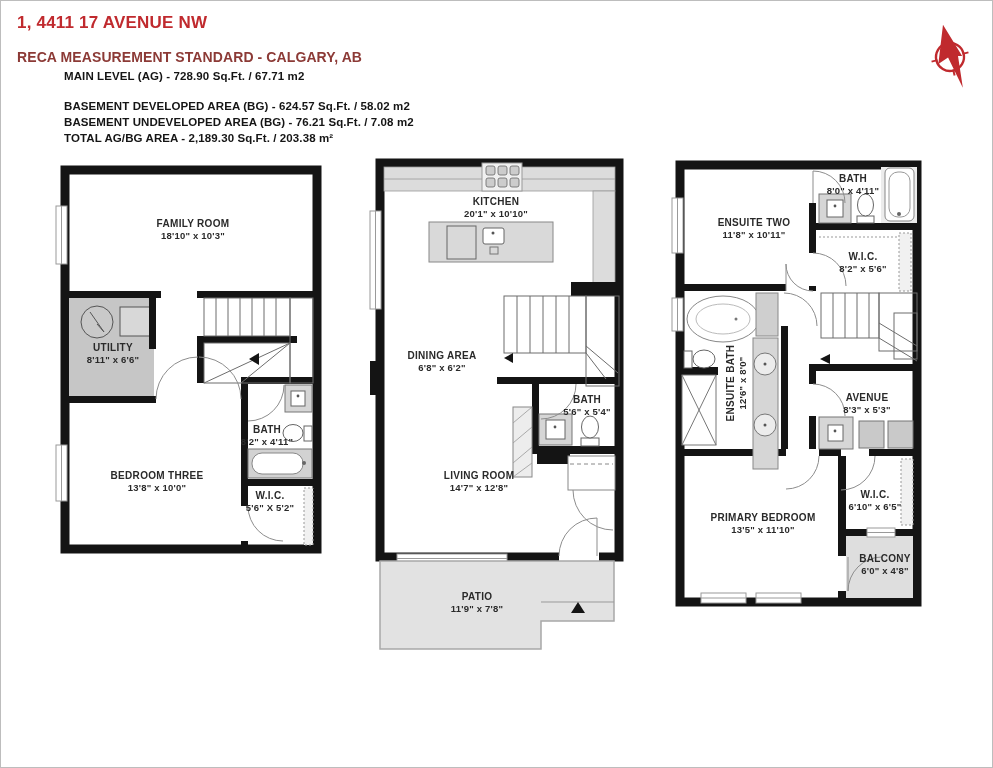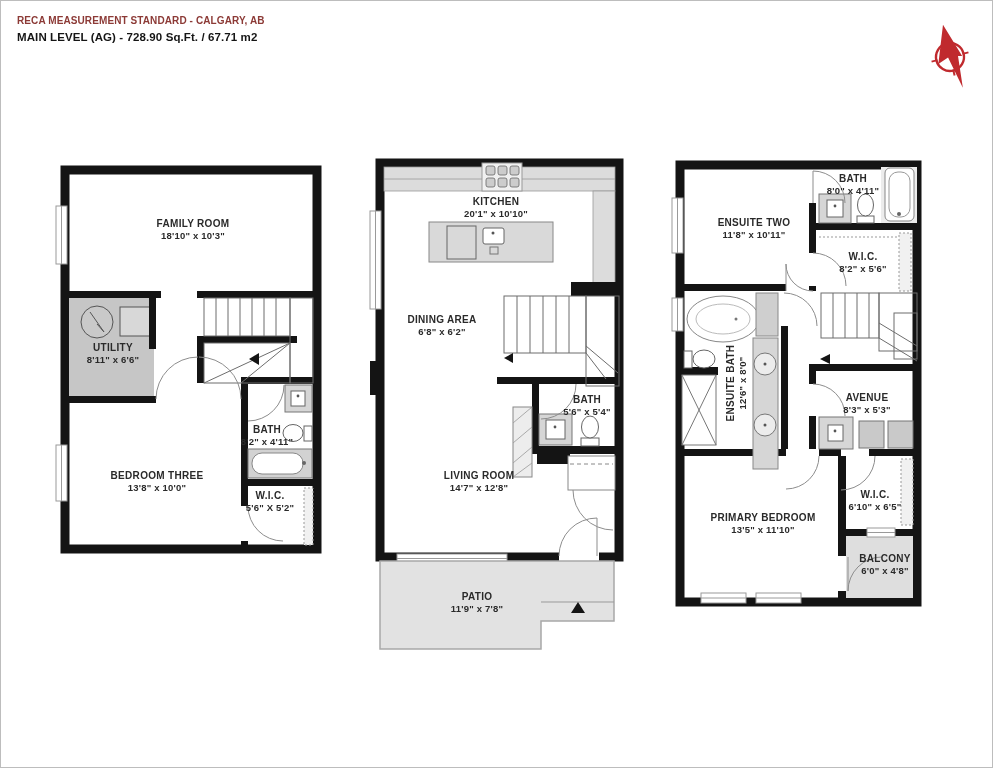--- a/index.html
+++ b/index.html
@@ -324,6 +324,7 @@
   </svg>
 
   <div class="hdr">
+    <div class="hdr-title">1, 4411 17 AVENUE NW</div>
     <div class="hdr-sub">RECA MEASUREMENT STANDARD - CALGARY, AB</div>
     <div class="hdr-block">
       <div class="hdr-line">MAIN LEVEL (AG) - 728.90 Sq.Ft. / 67.71 m2</div>

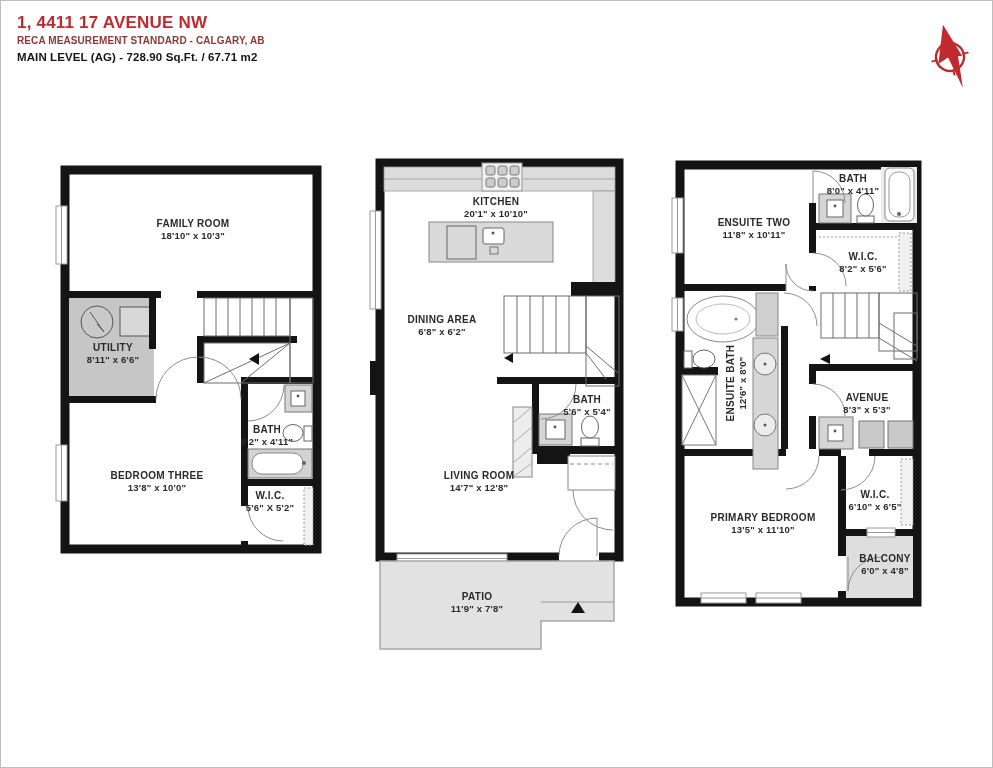--- a/index.html
+++ b/index.html
@@ -12,7 +12,7 @@
   
   .hdr{position:absolute;left:16px;top:12px;width:420px;}
   .hdr-title{font-size:17px;font-weight:bold;color:#c02a2e;letter-spacing:.2px;}
-  .hdr-sub{font-size:10px;font-weight:bold;color:#8c3a36;margin-top:2px;letter-spacing:.1px;}
+  .hdr-sub{font-size:14px;font-weight:bold;color:#8c3a36;margin-top:16px;letter-spacing:.1px;}
   .hdr-line{font-size:11.5px;font-weight:bold;color:#151515;line-height:16px;letter-spacing:.1px;}
   .hdr-block{margin-top:3px;}
   .hdr-block.second{margin-top:14px;}

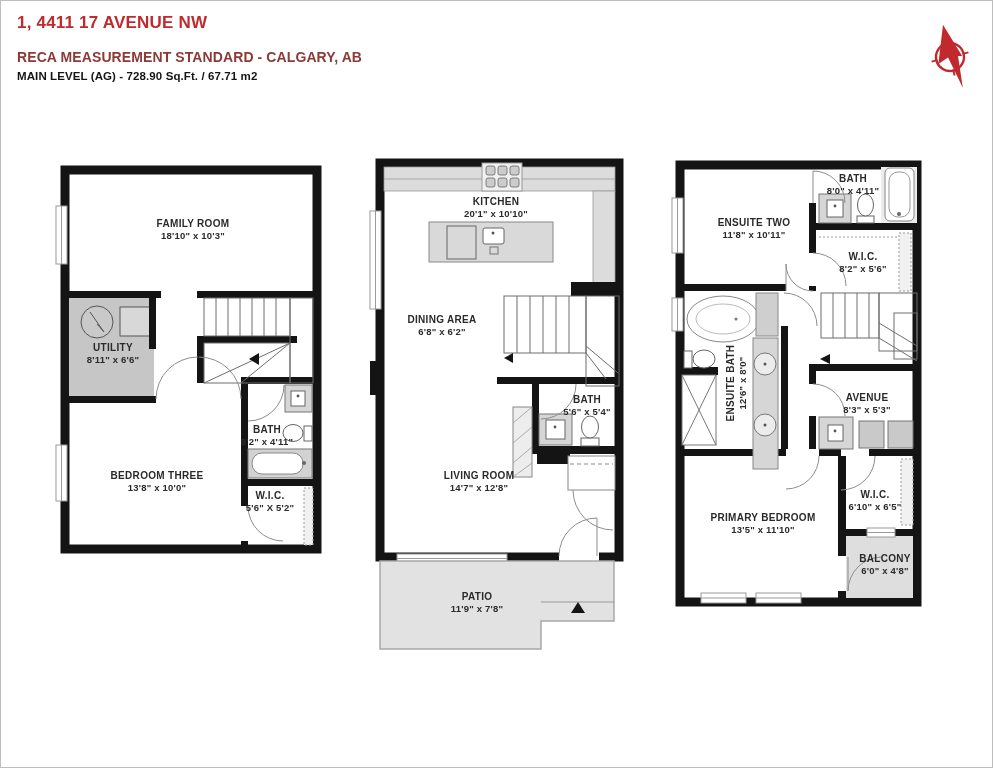--- a/index.html
+++ b/index.html
@@ -14,7 +14,7 @@
   .hdr-title{font-size:17px;font-weight:bold;color:#c02a2e;letter-spacing:.2px;}
   .hdr-sub{font-size:14px;font-weight:bold;color:#8c3a36;margin-top:16px;letter-spacing:.1px;}
   .hdr-line{font-size:11.5px;font-weight:bold;color:#151515;line-height:16px;letter-spacing:.1px;}
-  .hdr-block{margin-top:3px;}
+  .hdr-block{margin-top:3px;margin-left:47px;}
   .hdr-block.second{margin-top:14px;}
   
   .rlabel{

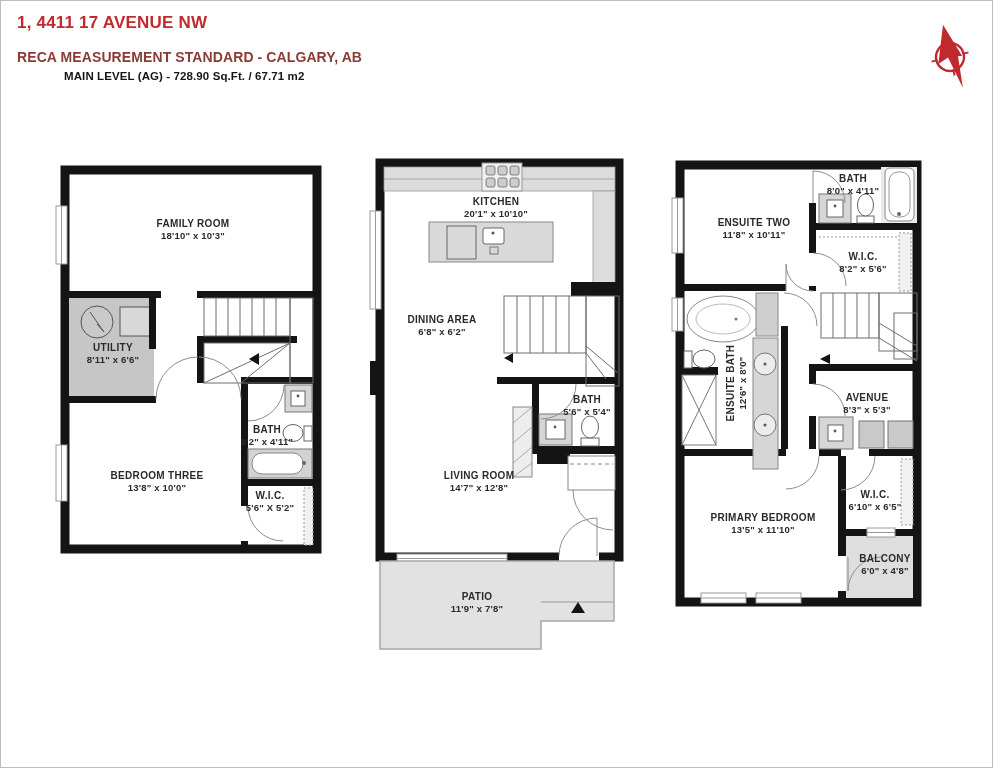--- a/index.html
+++ b/index.html
@@ -329,6 +329,11 @@
     <div class="hdr-block">
       <div class="hdr-line">MAIN LEVEL (AG) - 728.90 Sq.Ft. / 67.71 m2</div>
     </div>
+    <div class="hdr-block second">
+      <div class="hdr-line">BASEMENT DEVELOPED AREA (BG) -  624.57 Sq.Ft. / 58.02 m2</div>
+      <div class="hdr-line">BASEMENT UNDEVELOPED AREA (BG) - 76.21 Sq.Ft. / 7.08 m2</div>
+      <div class="hdr-line">TOTAL AG/BG AREA -  2,189.30 Sq.Ft. /  203.38 m²</div>
+    </div>
   </div>
 
   <svg class="compass" width="62" height="76" viewBox="0 0 62 76">

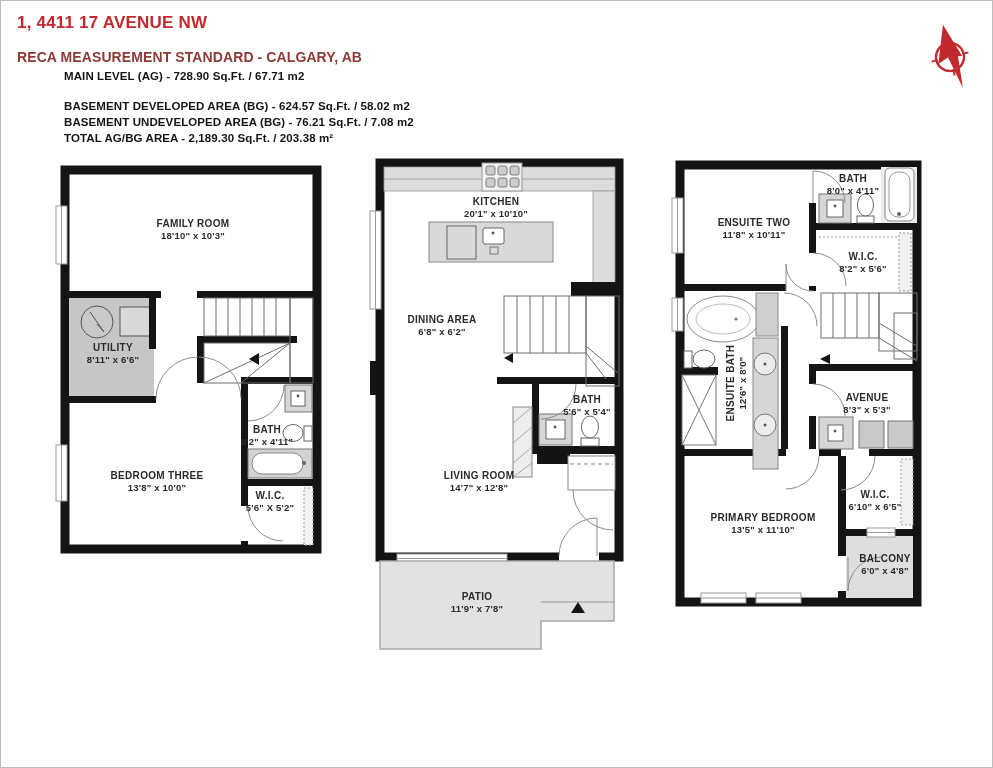--- a/index.html
+++ b/index.html
@@ -372,7 +372,7 @@
     <span class="rname">KITCHEN</span>
     <span class="rdims">20'1" x 10'10"</span>
   </div>
-  <div class="rlabel" style="left:441px;top:324px">
+  <div class="rlabel" style="left:441px;top:360px">
     <span class="rname">DINING AREA</span>
     <span class="rdims">6'8" x 6'2"</span>
   </div>

